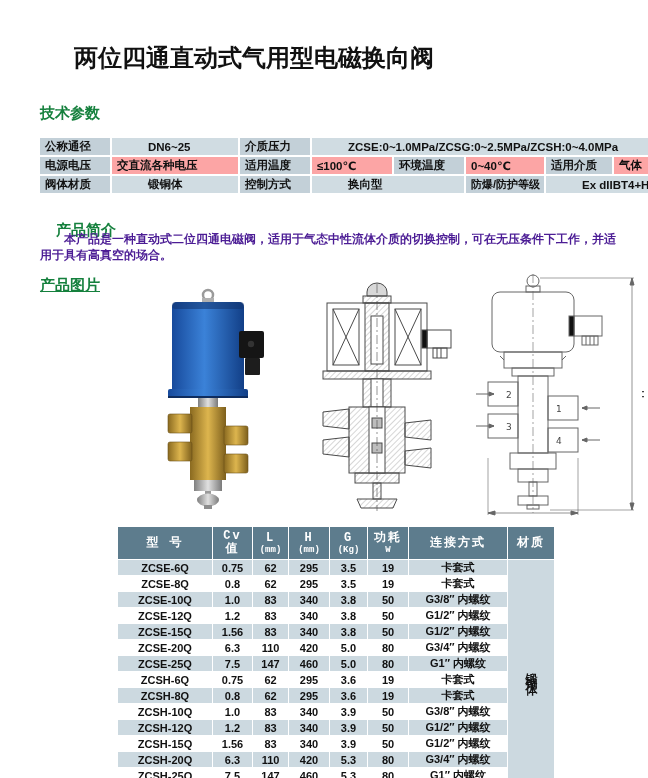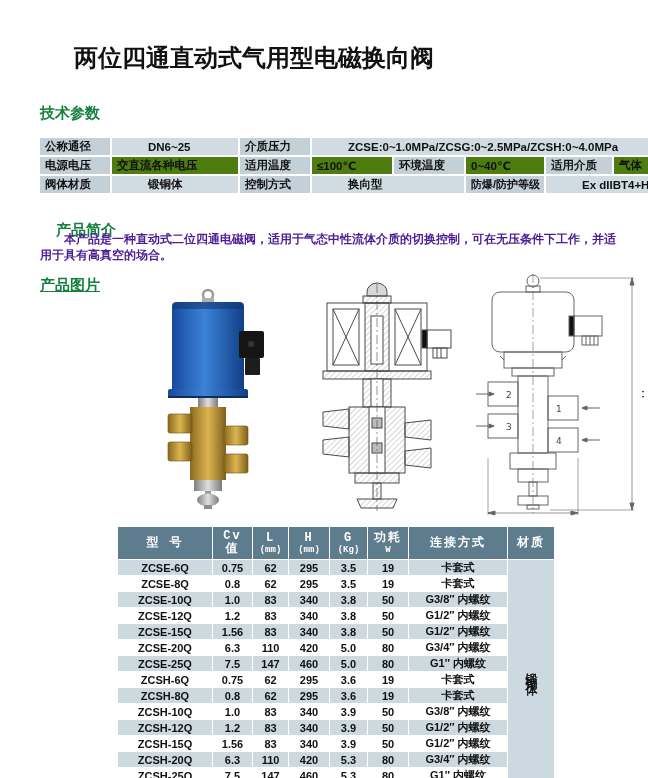--- a/index.html
+++ b/index.html
@@ -25,7 +25,7 @@
   .tech-table td { height:17px; font-size:11.5px; padding:1px 5px; vertical-align:middle; white-space:nowrap; overflow:hidden; }
   .tech-table td.lbl { background:#c3d0d8; font-weight:800; color:#111; }
   .tech-table td.val { background:#d0dce2; font-weight:700; color:#111;padding-left:36px; }
-  .tech-table td.valw { background:#4d7c0f; font-weight:700; color:#111; }
+  .tech-table td.valw { background:#fca5a5; font-weight:700; color:#111; }
 
   
   .intro-p { position:absolute; left:40px; top:231px; width:578px; font-size:12px;

